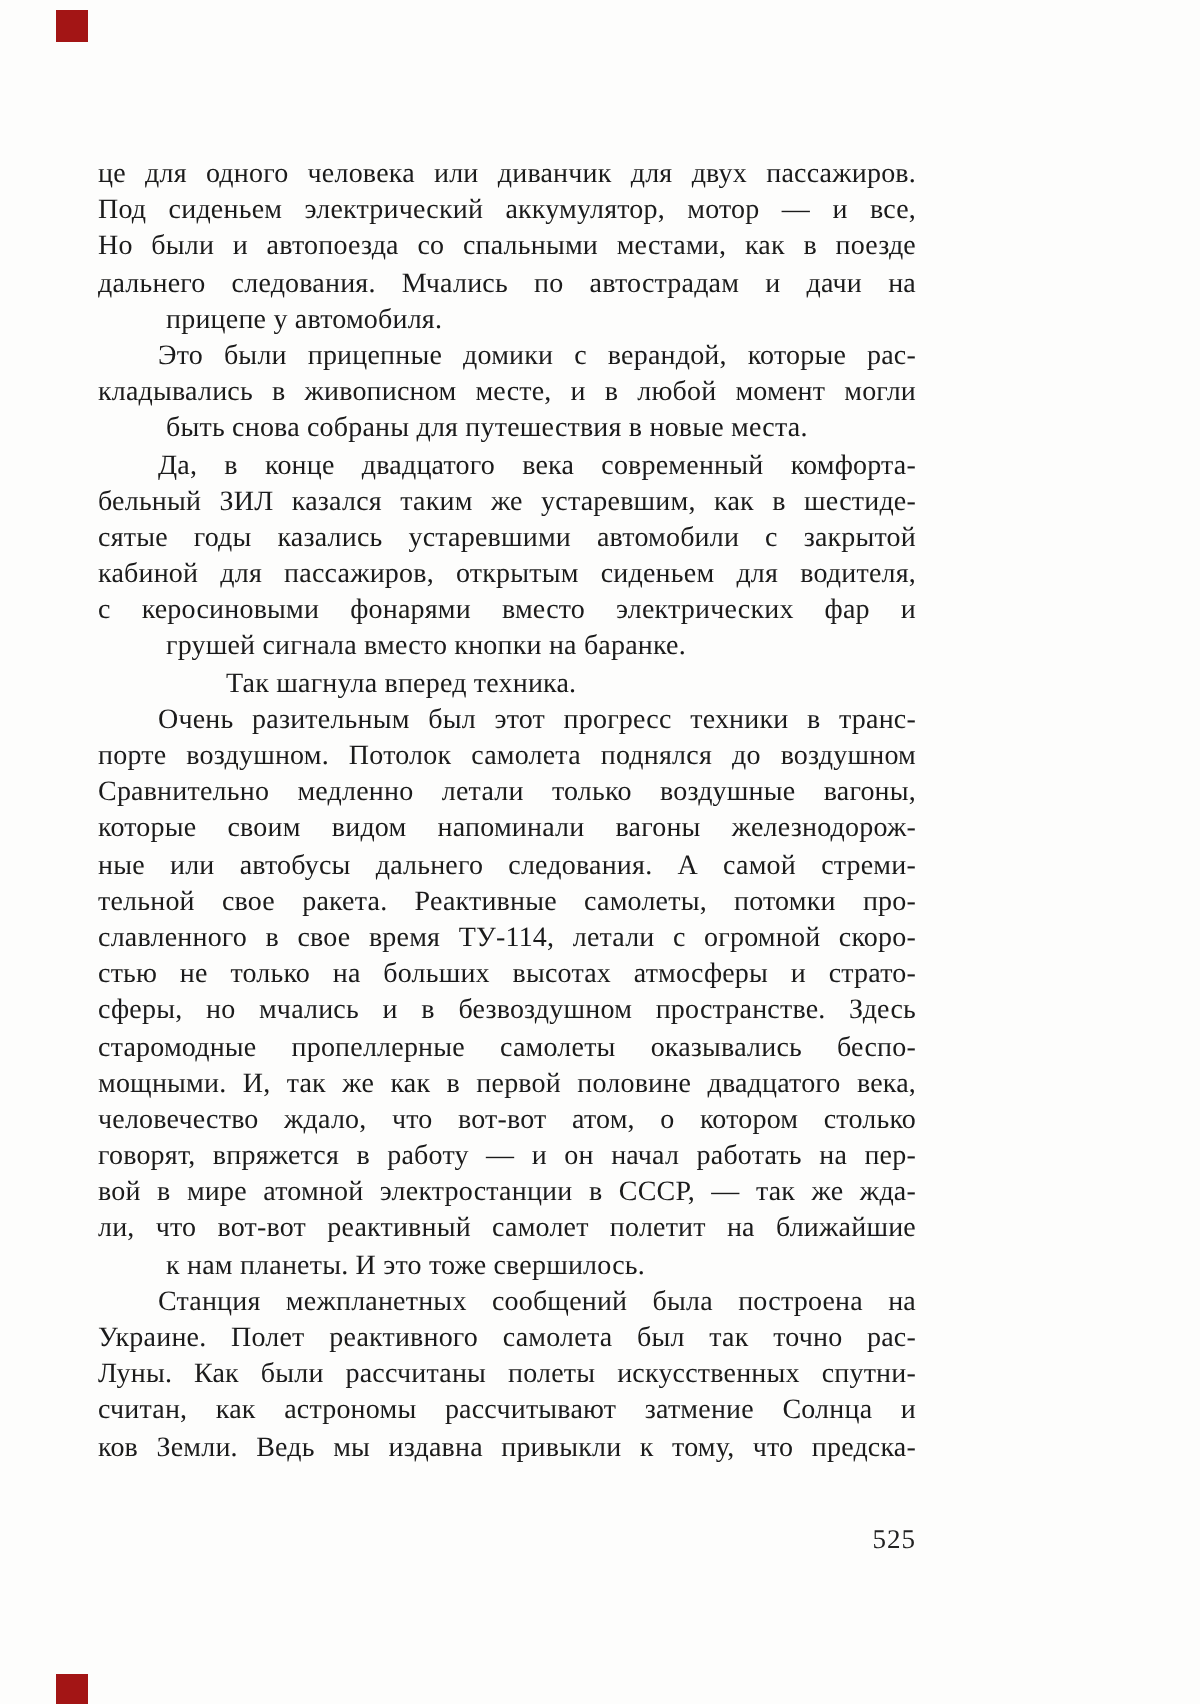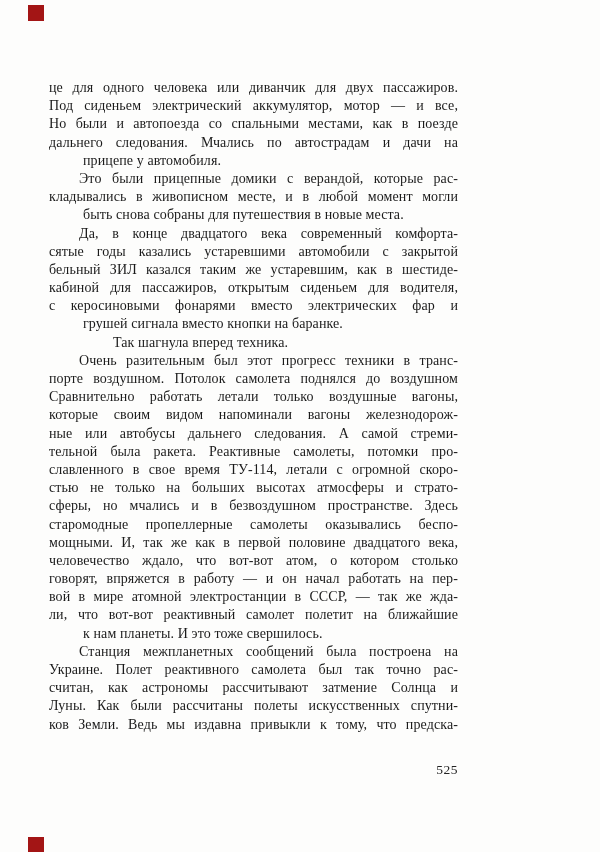--- a/index.html
+++ b/index.html
@@ -78,8 +78,8 @@
       </div>
       <div class="para indent">
         <div class="line">Да, в конце двадцатого века современный комфорта-</div>
+        <div class="line">бельный ЗИЛ казался таким же устаревшим, как в шестиде-</div>
         <div class="line">сятые годы казались устаревшими автомобили с закрытой</div>
-        <div class="line">бельный ЗИЛ казался таким же устаревшим, как в шестиде-</div>
         <div class="line">кабиной для пассажиров, открытым сиденьем для водителя,</div>
         <div class="line">с керосиновыми фонарями вместо электрических фар и</div>
         <div class="line lastline">грушей сигнала вместо кнопки на баранке.</div>

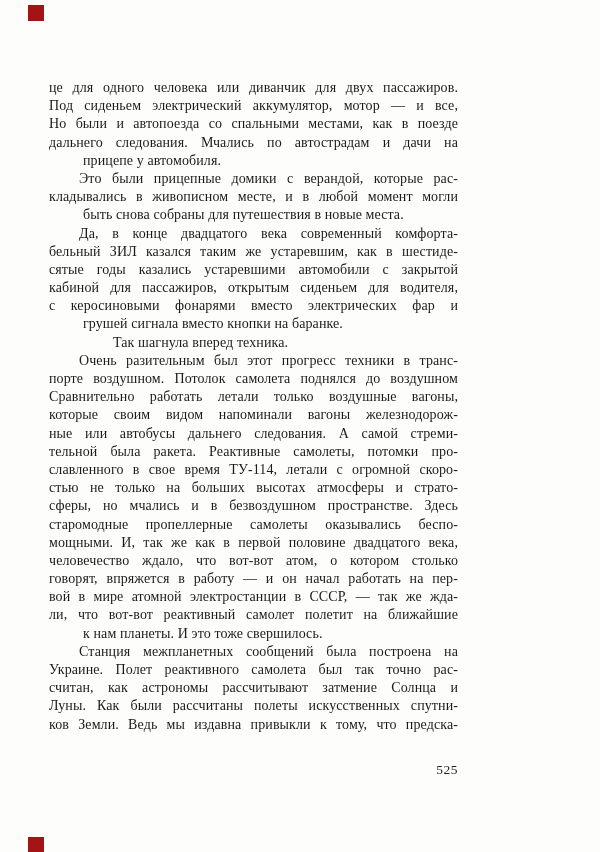--- a/index.html
+++ b/index.html
@@ -90,7 +90,7 @@
       <div class="para indent">
         <div class="line">Очень разительным был этот прогресс техники в транс-</div>
         <div class="line">порте воздушном. Потолок самолета поднялся до воздушном</div>
-        <div class="line">Сравнительно работать летали только воздушные вагоны,</div>
+        <div class="line">Сравнительно медленно летали только воздушные вагоны,</div>
         <div class="line">которые своим видом напоминали вагоны железнодорож-</div>
         <div class="line">ные или автобусы дальнего следования. А самой стреми-</div>
         <div class="line">тельной была ракета. Реактивные самолеты, потомки про-</div>

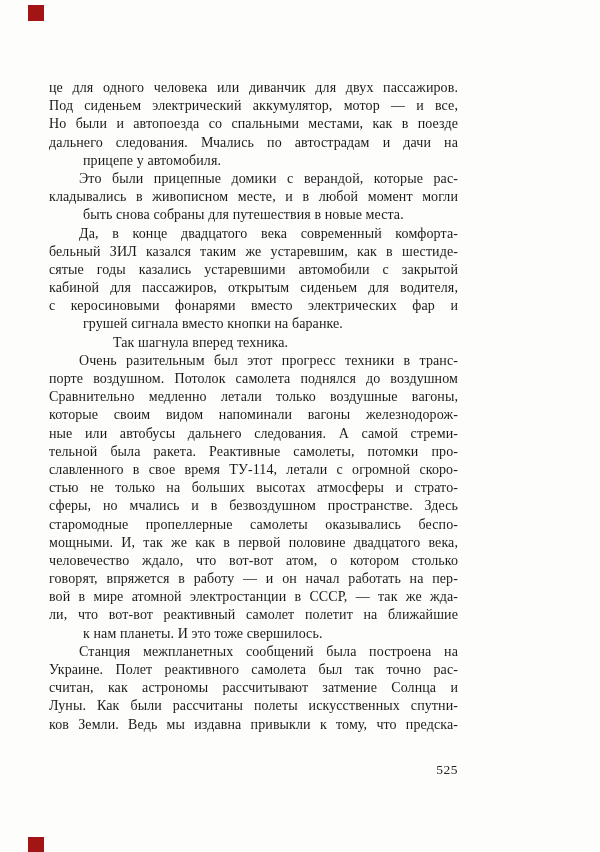--- a/index.html
+++ b/index.html
@@ -93,7 +93,7 @@
         <div class="line">Сравнительно медленно летали только воздушные вагоны,</div>
         <div class="line">которые своим видом напоминали вагоны железнодорож-</div>
         <div class="line">ные или автобусы дальнего следования. А самой стреми-</div>
-        <div class="line">тельной была ракета. Реактивные самолеты, потомки про-</div>
+        <div class="line">тельной свое ракета. Реактивные самолеты, потомки про-</div>
         <div class="line">славленного в свое время ТУ-114, летали с огромной скоро-</div>
         <div class="line">стью не только на больших высотах атмосферы и страто-</div>
         <div class="line">сферы, но мчались и в безвоздушном пространстве. Здесь</div>

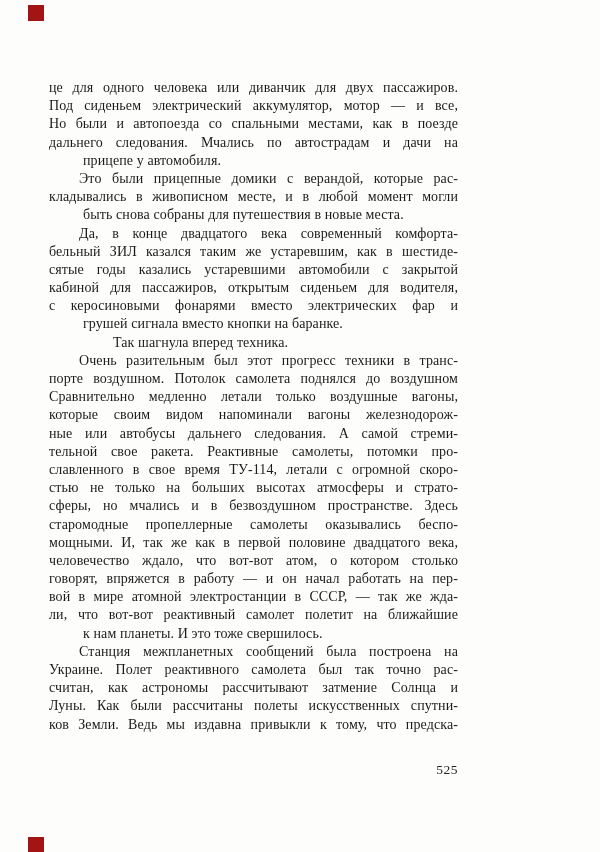--- a/index.html
+++ b/index.html
@@ -108,8 +108,8 @@
       <div class="para indent">
         <div class="line">Станция межпланетных сообщений была построена на</div>
         <div class="line">Украине. Полет реактивного самолета был так точно рас-</div>
+        <div class="line">Луны. Как были рассчитаны полеты искусственных спутни-</div>
         <div class="line">считан, как астрономы рассчитывают затмение Солнца и</div>
-        <div class="line">Луны. Как были рассчитаны полеты искусственных спутни-</div>
         <div class="line">ков Земли. Ведь мы издавна привыкли к тому, что предска-</div>
       </div>
     </div>

